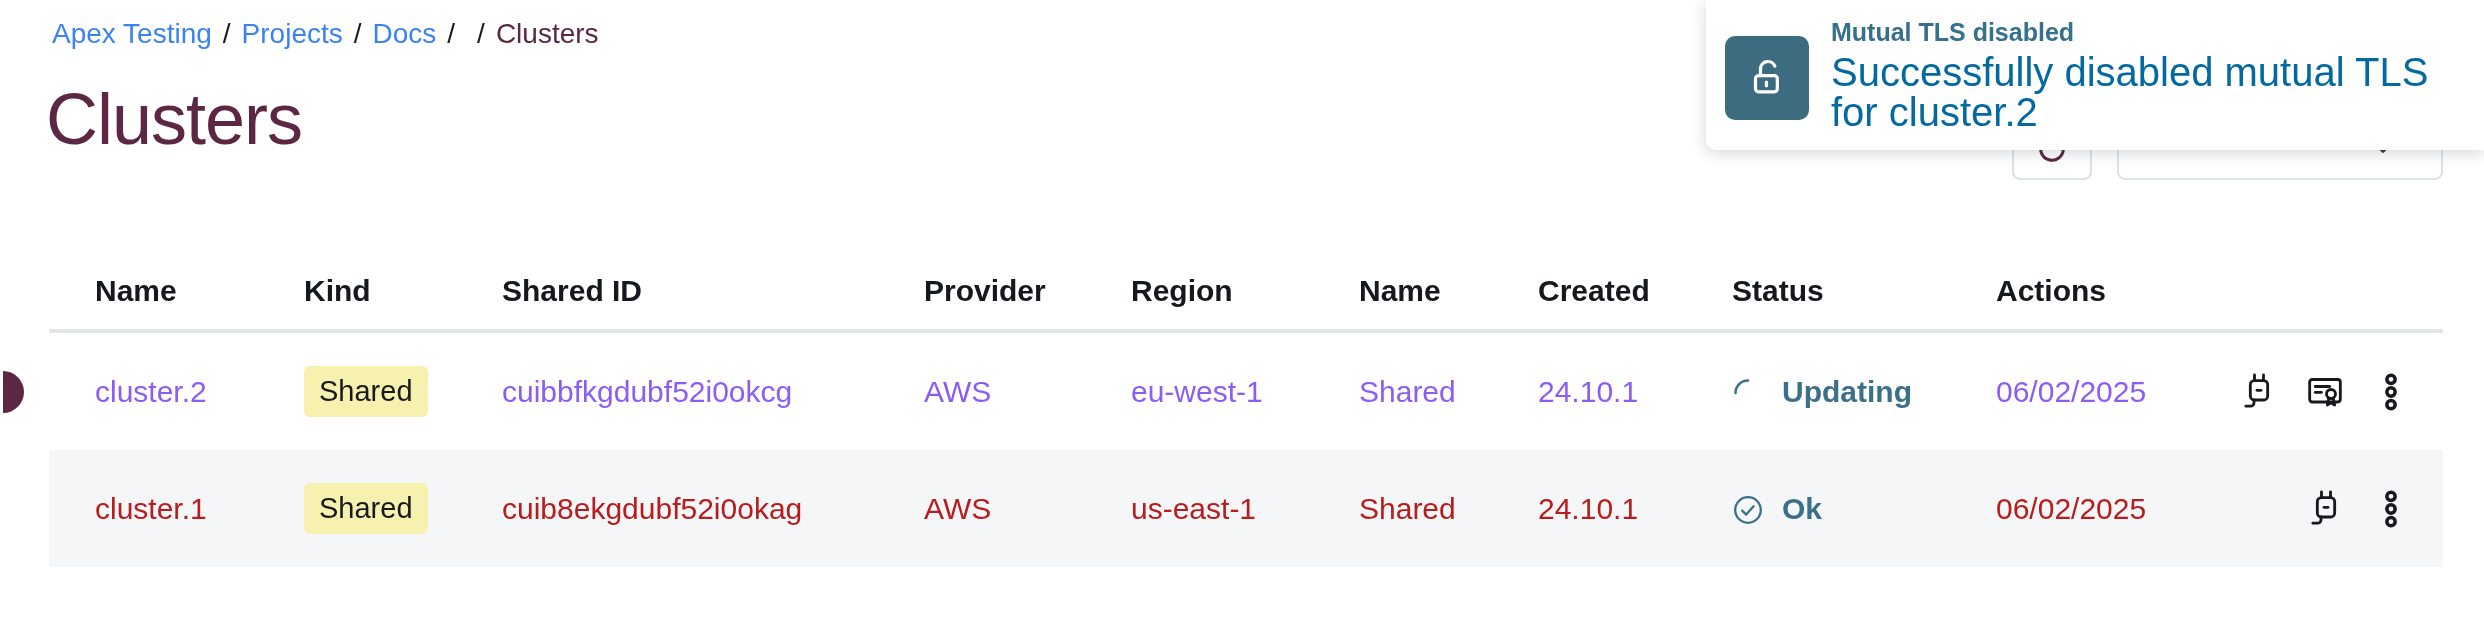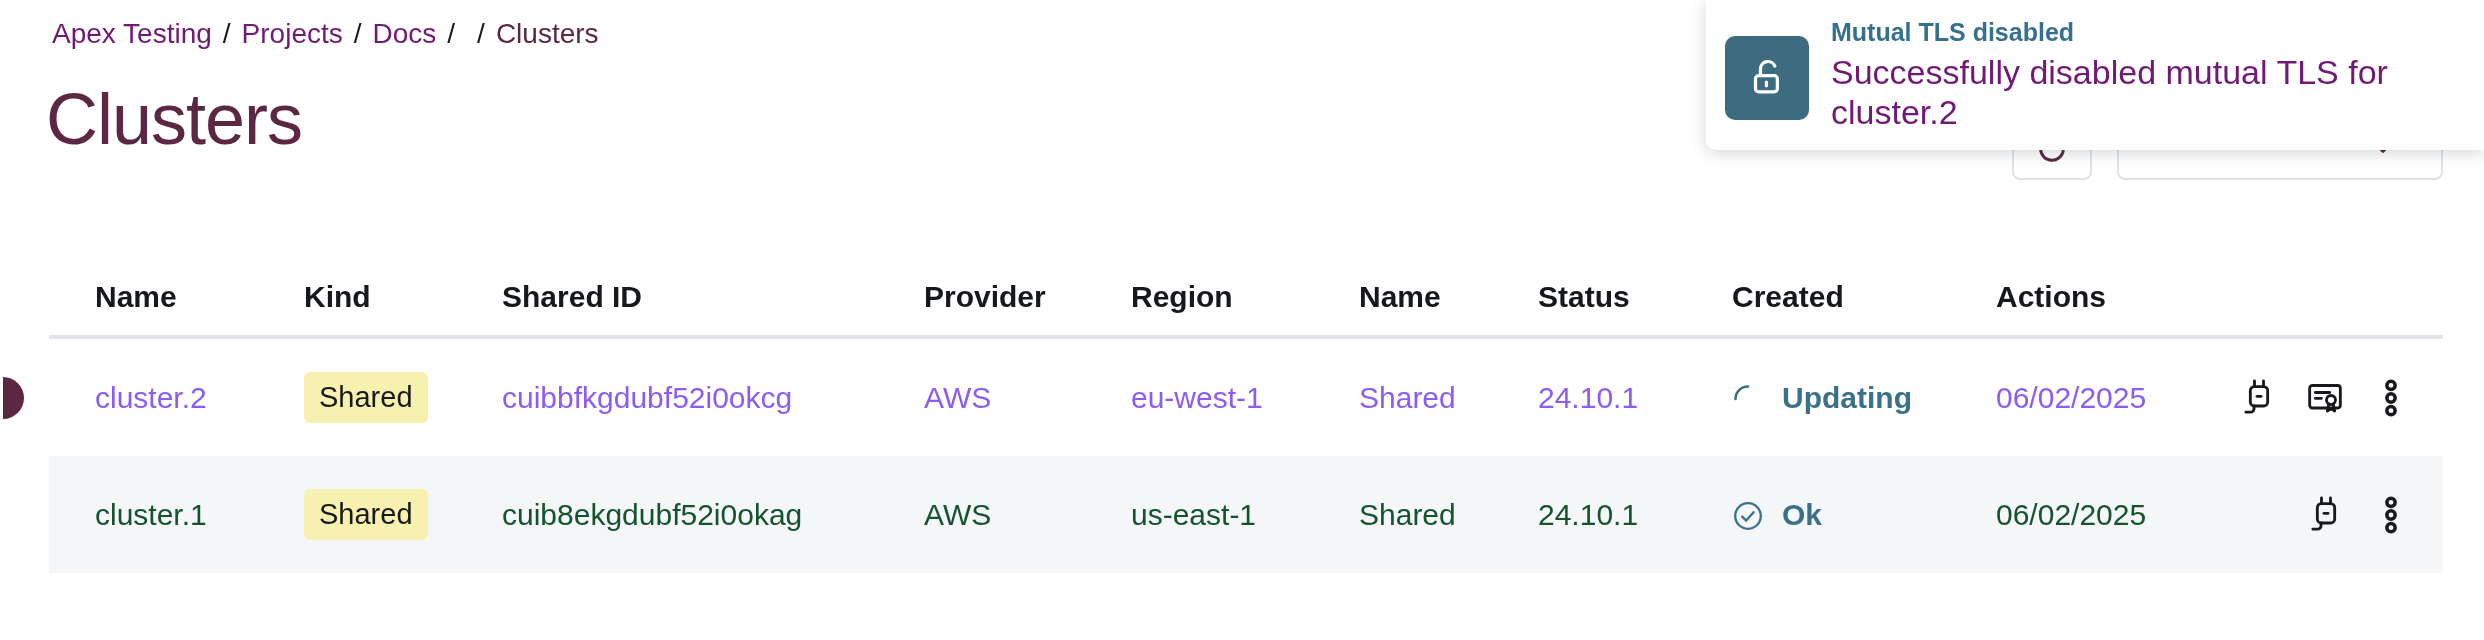--- a/index.html
+++ b/index.html
@@ -10,7 +10,7 @@
   }
   
   .breadcrumb { position:absolute; left:52px; top:18px; font-size:28px; display:flex; align-items:center; white-space:nowrap; }
-  .crumb { color:#701a75; }
+  .crumb { color:#3b82f6; }
   .crumb-sep { color:#17191d; margin:0 11px; }
   .crumb-current { color:#5b2742; }
   

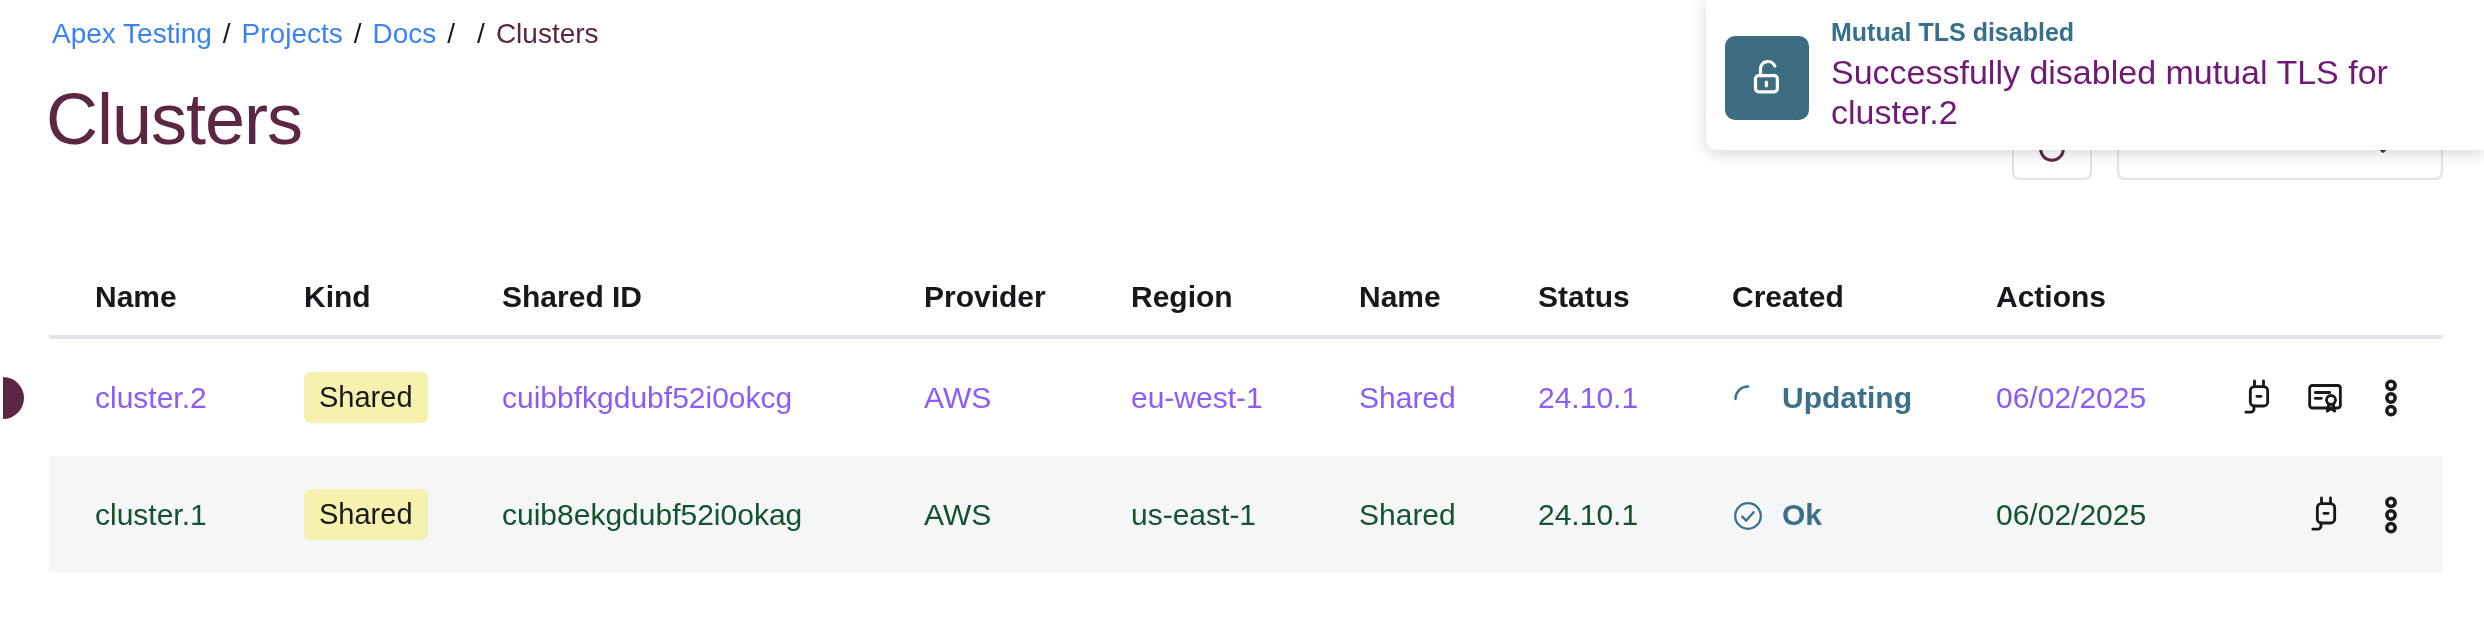--- a/index.html
+++ b/index.html
@@ -27,7 +27,7 @@
     display:flex; align-items:center; justify-content:center; }
   .toast-text { position:absolute; left:125px; top:12px; width:640px; }
   .toast-title { font-size:25px; font-weight:bold; color:#35708c; line-height:40px; }
-  .toast-msg { font-size:34px; color:#701a75; line-height:40px; }
+  .toast-msg { font-size:40px; color:#0369a1; line-height:40px; }
   
   .table { position:absolute; left:49px; top:259px; width:2394px; z-index:5; }
   .tr { display:grid; grid-template-columns:209px 198px 422px 207px 228px 179px 194px 264px 231px 216px;

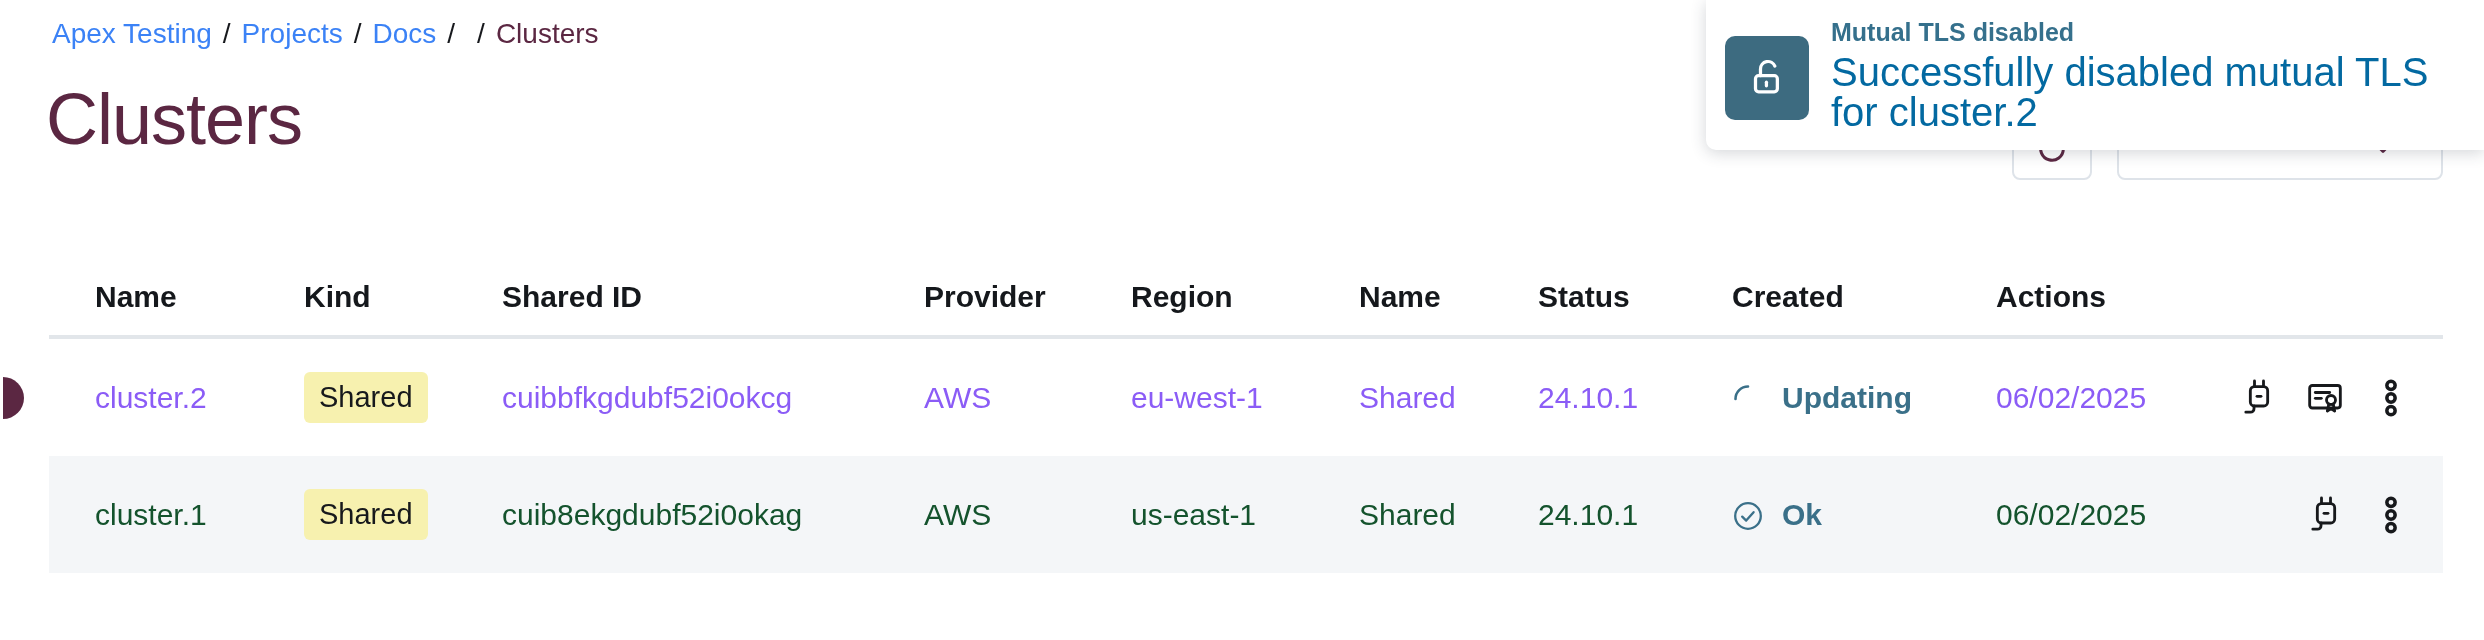--- a/index.html
+++ b/index.html
@@ -29,7 +29,7 @@
   .toast-title { font-size:25px; font-weight:bold; color:#35708c; line-height:40px; }
   .toast-msg { font-size:40px; color:#0369a1; line-height:40px; }
   
-  .table { position:absolute; left:49px; top:259px; width:2394px; z-index:5; }
+  .table { position:absolute; left:49px; top:253px; width:2394px; z-index:5; }
   .tr { display:grid; grid-template-columns:209px 198px 422px 207px 228px 179px 194px 264px 231px 216px;
     align-items:center; padding-left:46px; }
   .thead { height:80px; border-bottom:4px solid #e2e6ea; }

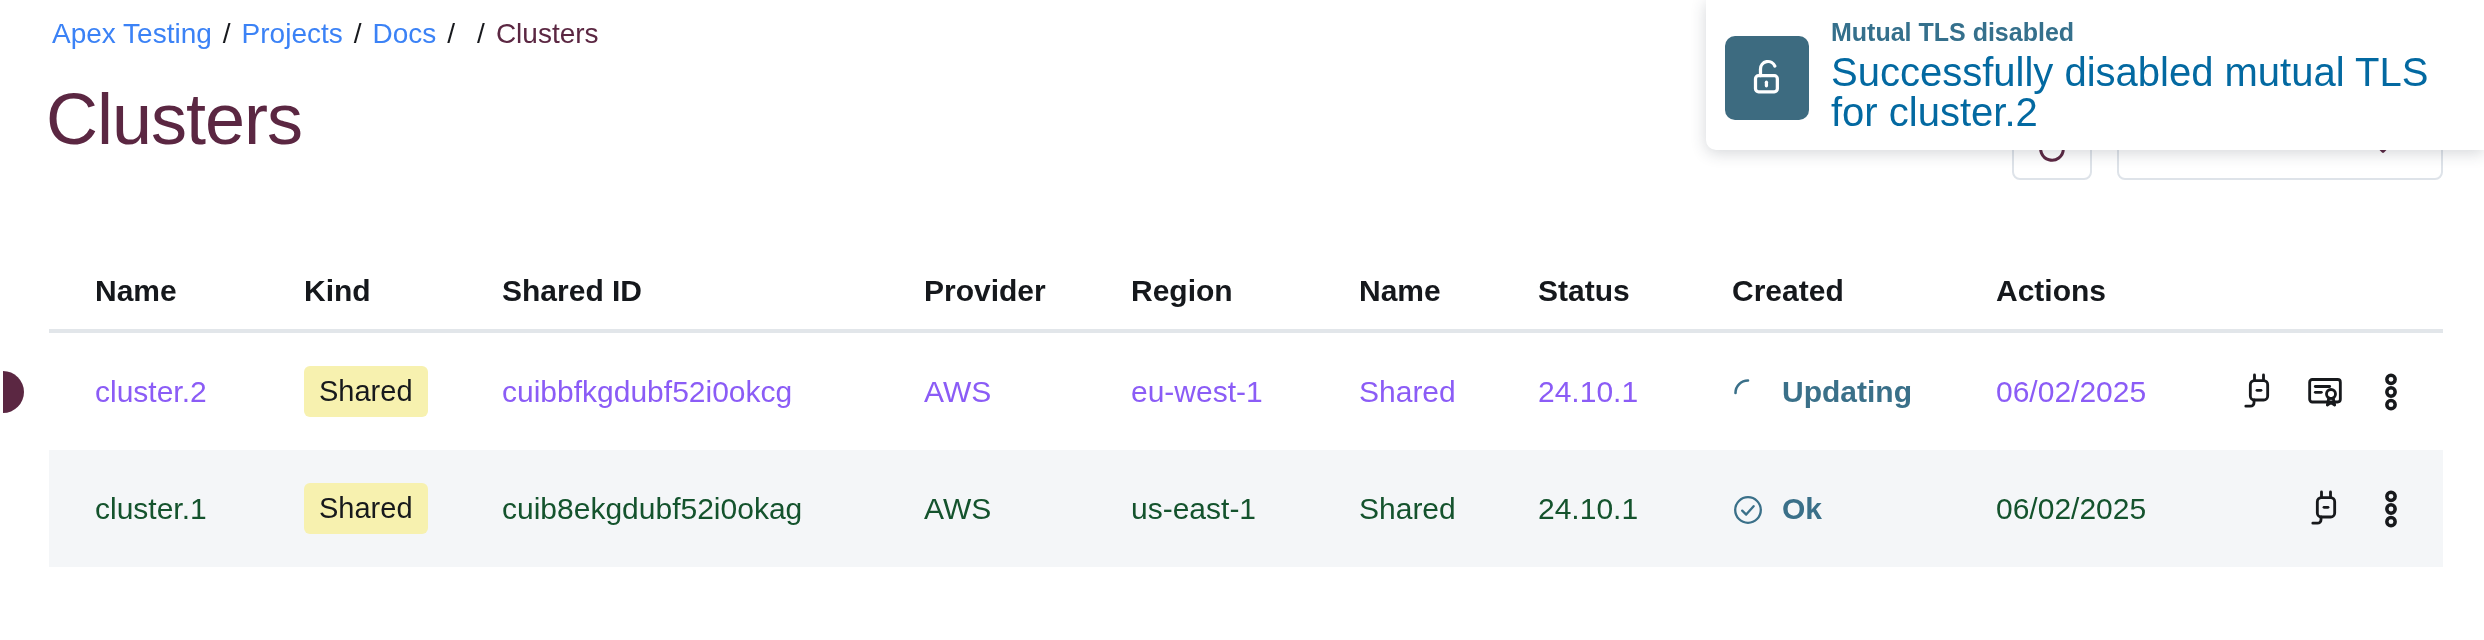--- a/index.html
+++ b/index.html
@@ -102,8 +102,8 @@
       <div class="th">Provider</div>
       <div class="th">Region</div>
       <div class="th">Name</div>
+      <div class="th">Created</div>
       <div class="th">Status</div>
-      <div class="th">Created</div>
       <div class="th">Actions</div>
     </div>
 

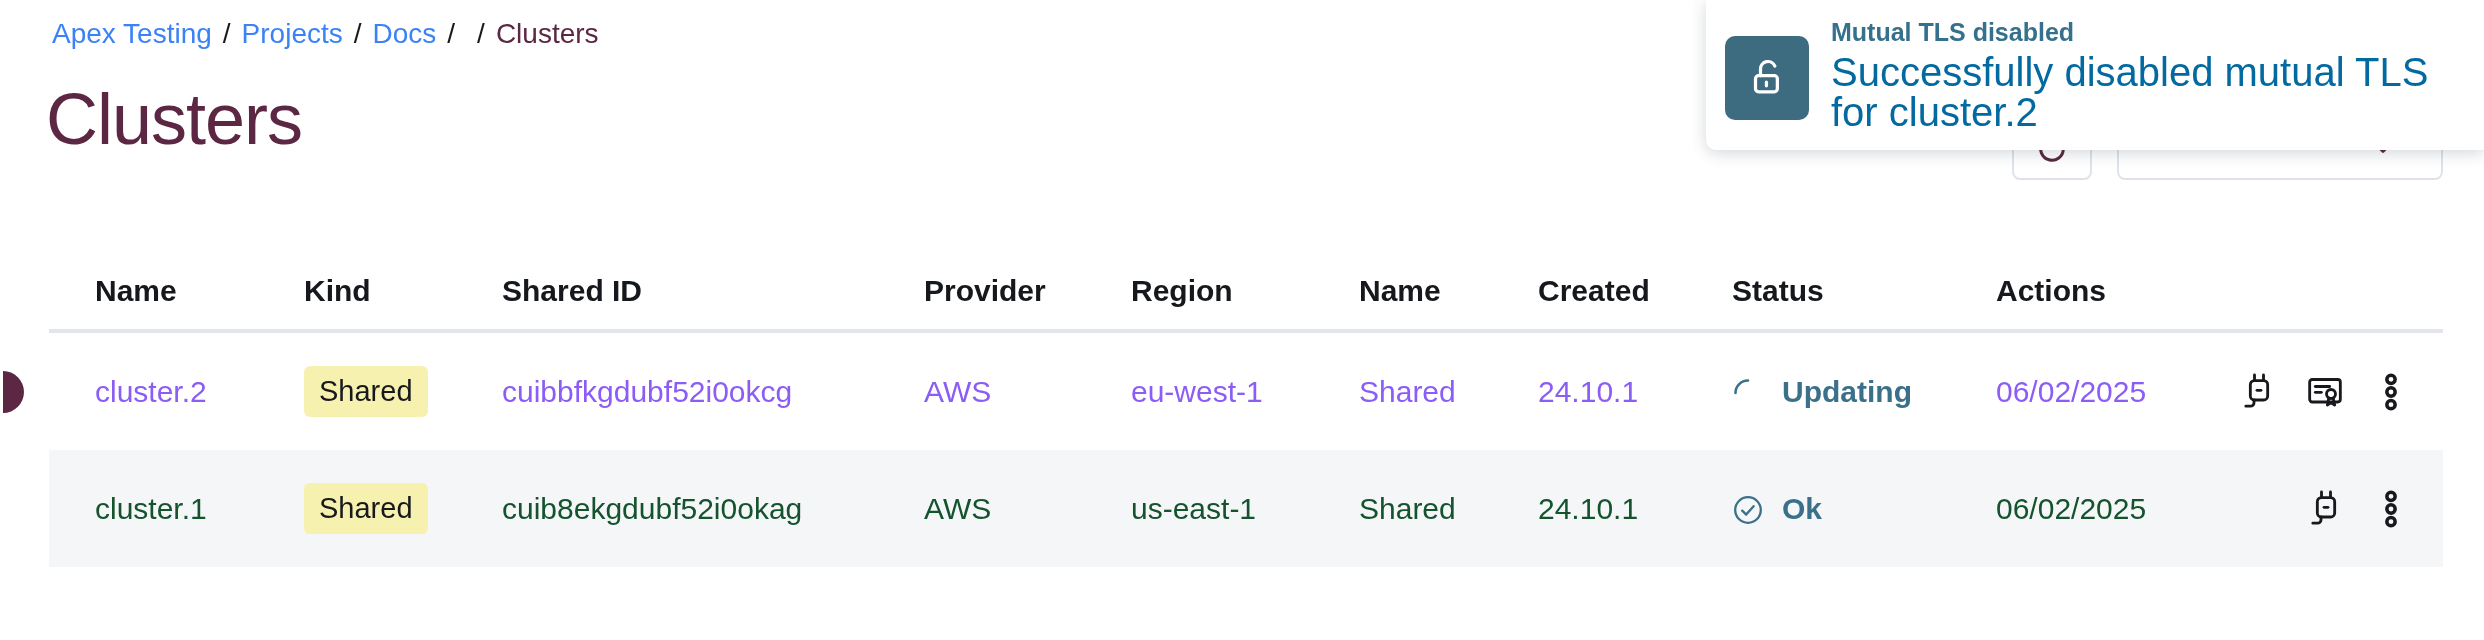--- a/index.html
+++ b/index.html
@@ -37,7 +37,7 @@
   .row { height:117px; font-size:30px; position:relative; }
   .row-alt { background:#f4f6f8; }
   .row-active .cell { color:#8b5cf6; }
-  .cell { color:#14532d; white-space:nowrap; }
+  .cell { color:#b91c1c; white-space:nowrap; }
   .badge { display:inline-block; background:#f7f1af; color:#17191c; border-radius:6px; padding:11px 15px; font-size:29px; line-height:1; }
   .status { display:flex; align-items:flex-end; gap:18px; color:#3a7089; font-weight:bold; }
   .actions { display:flex; align-items:center; justify-content:flex-end; gap:25px; padding-right:32px; }

